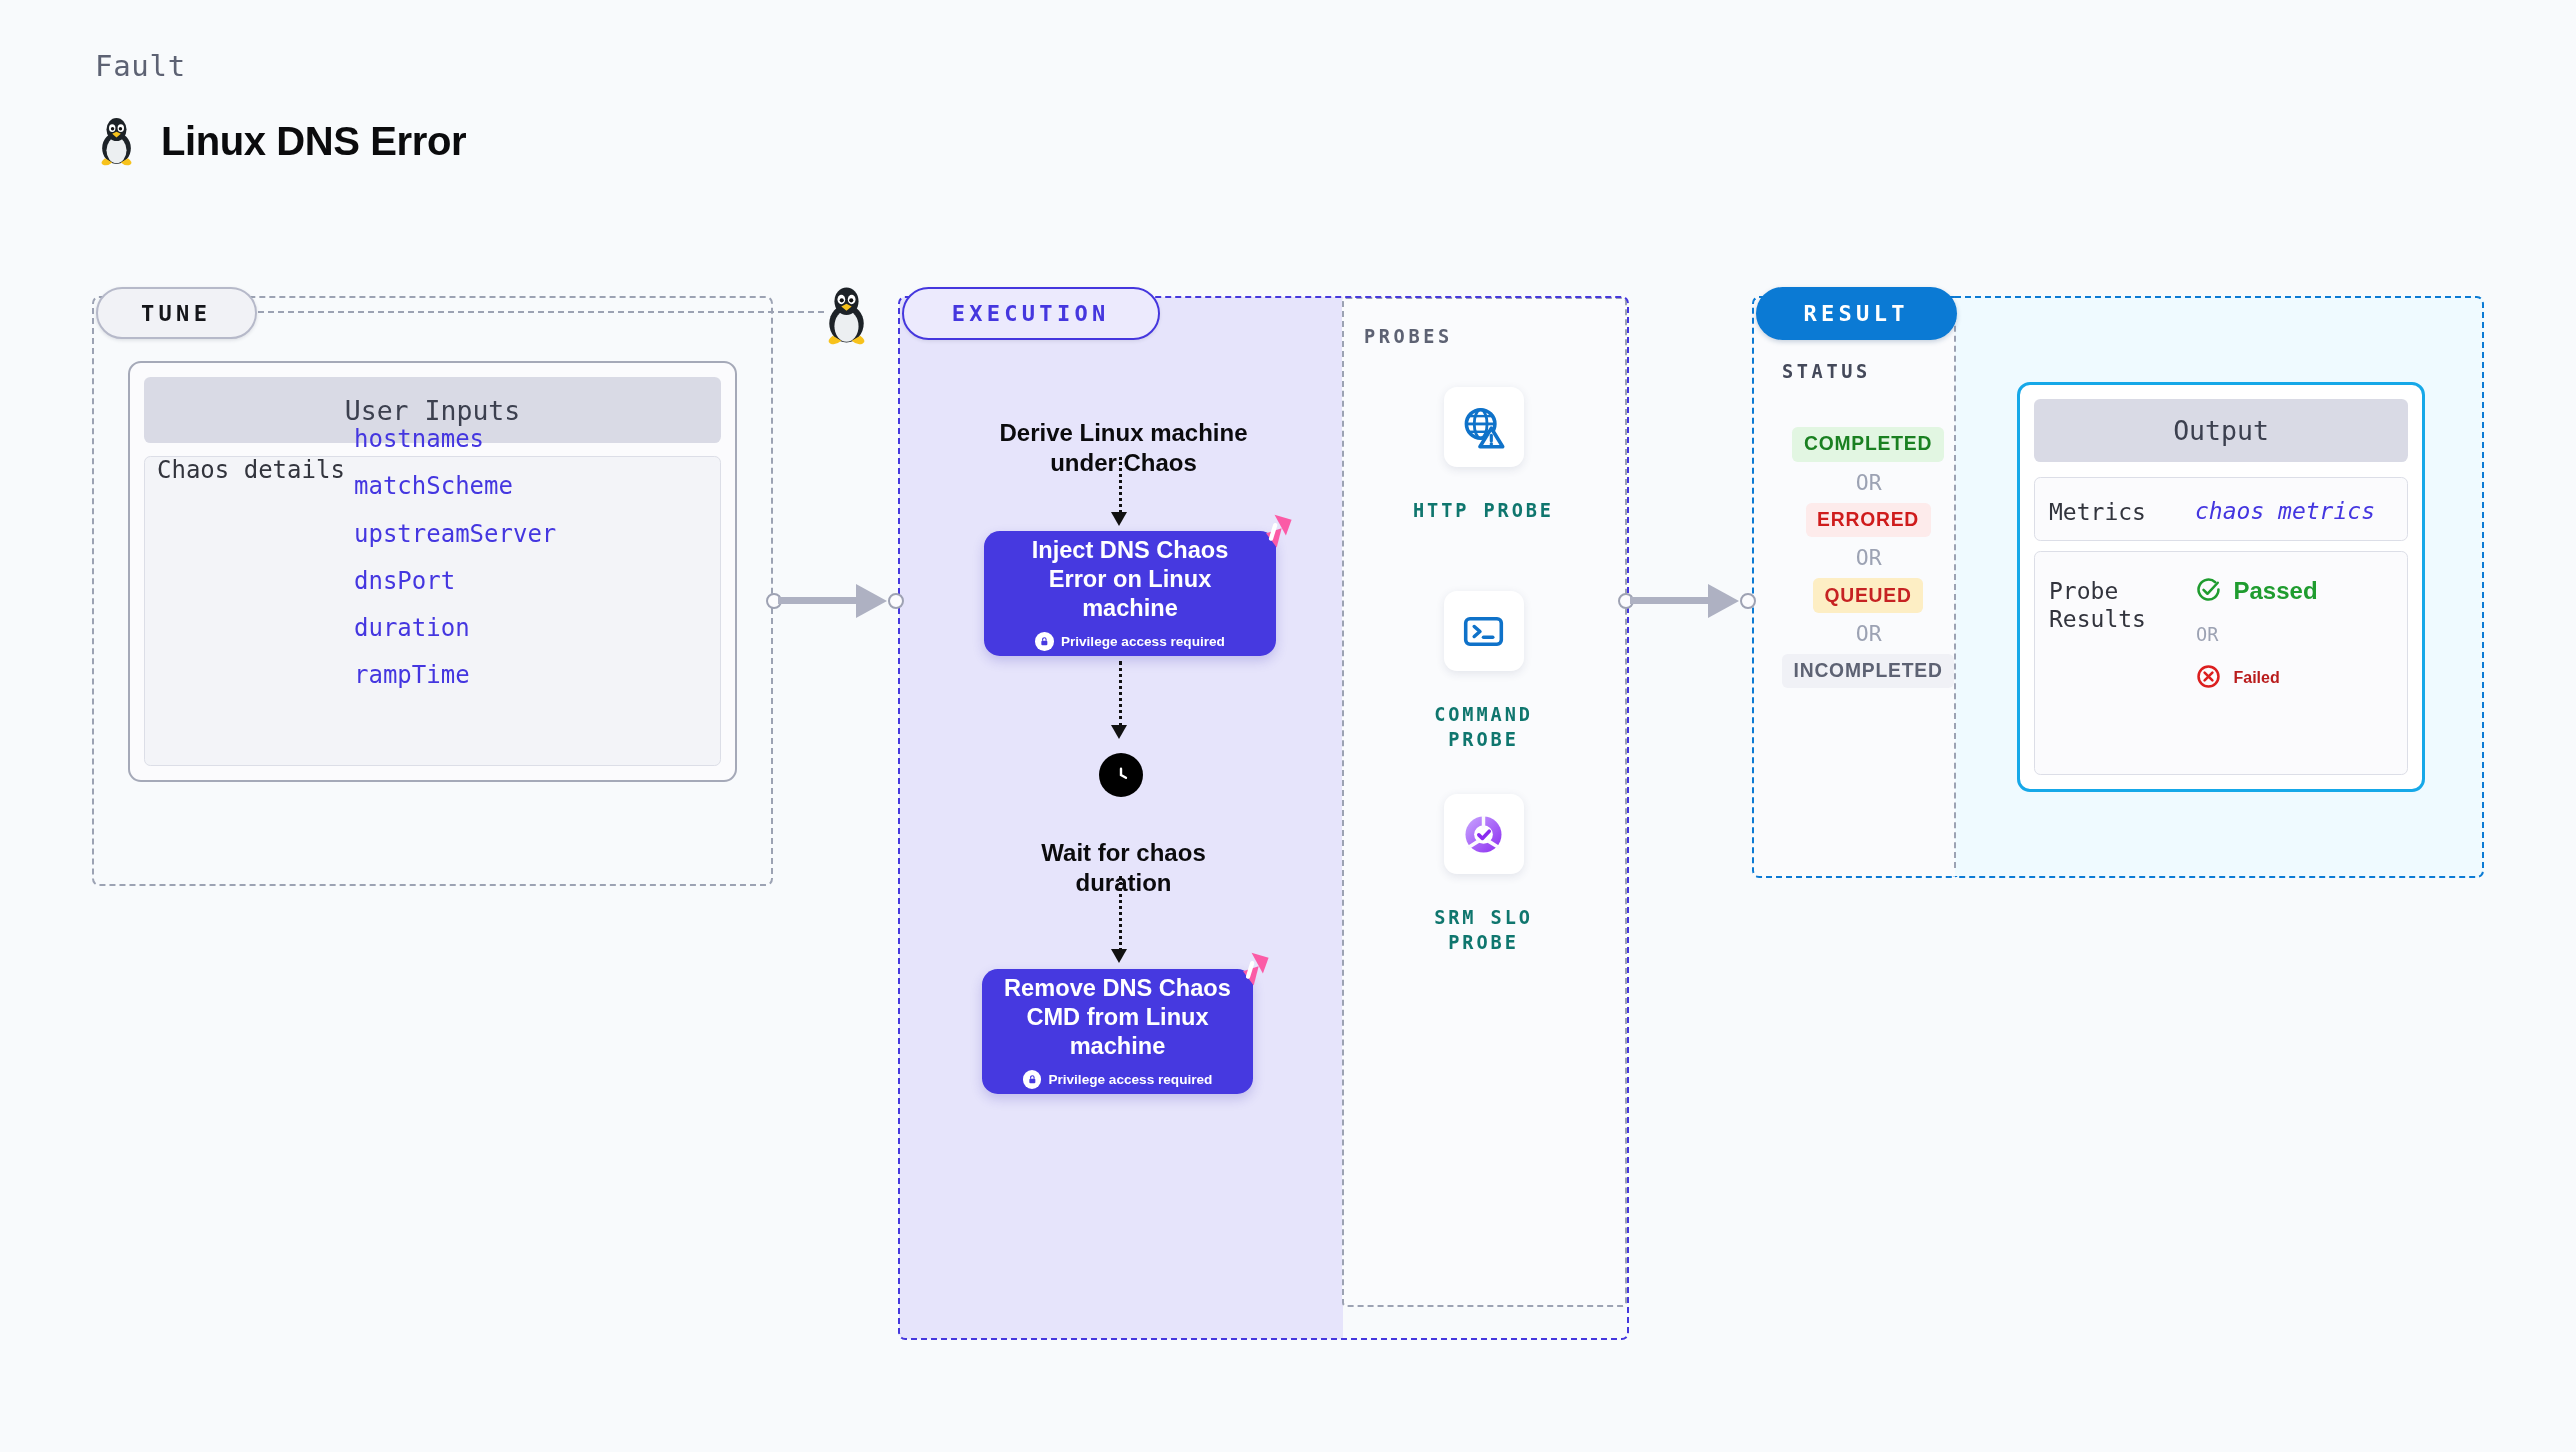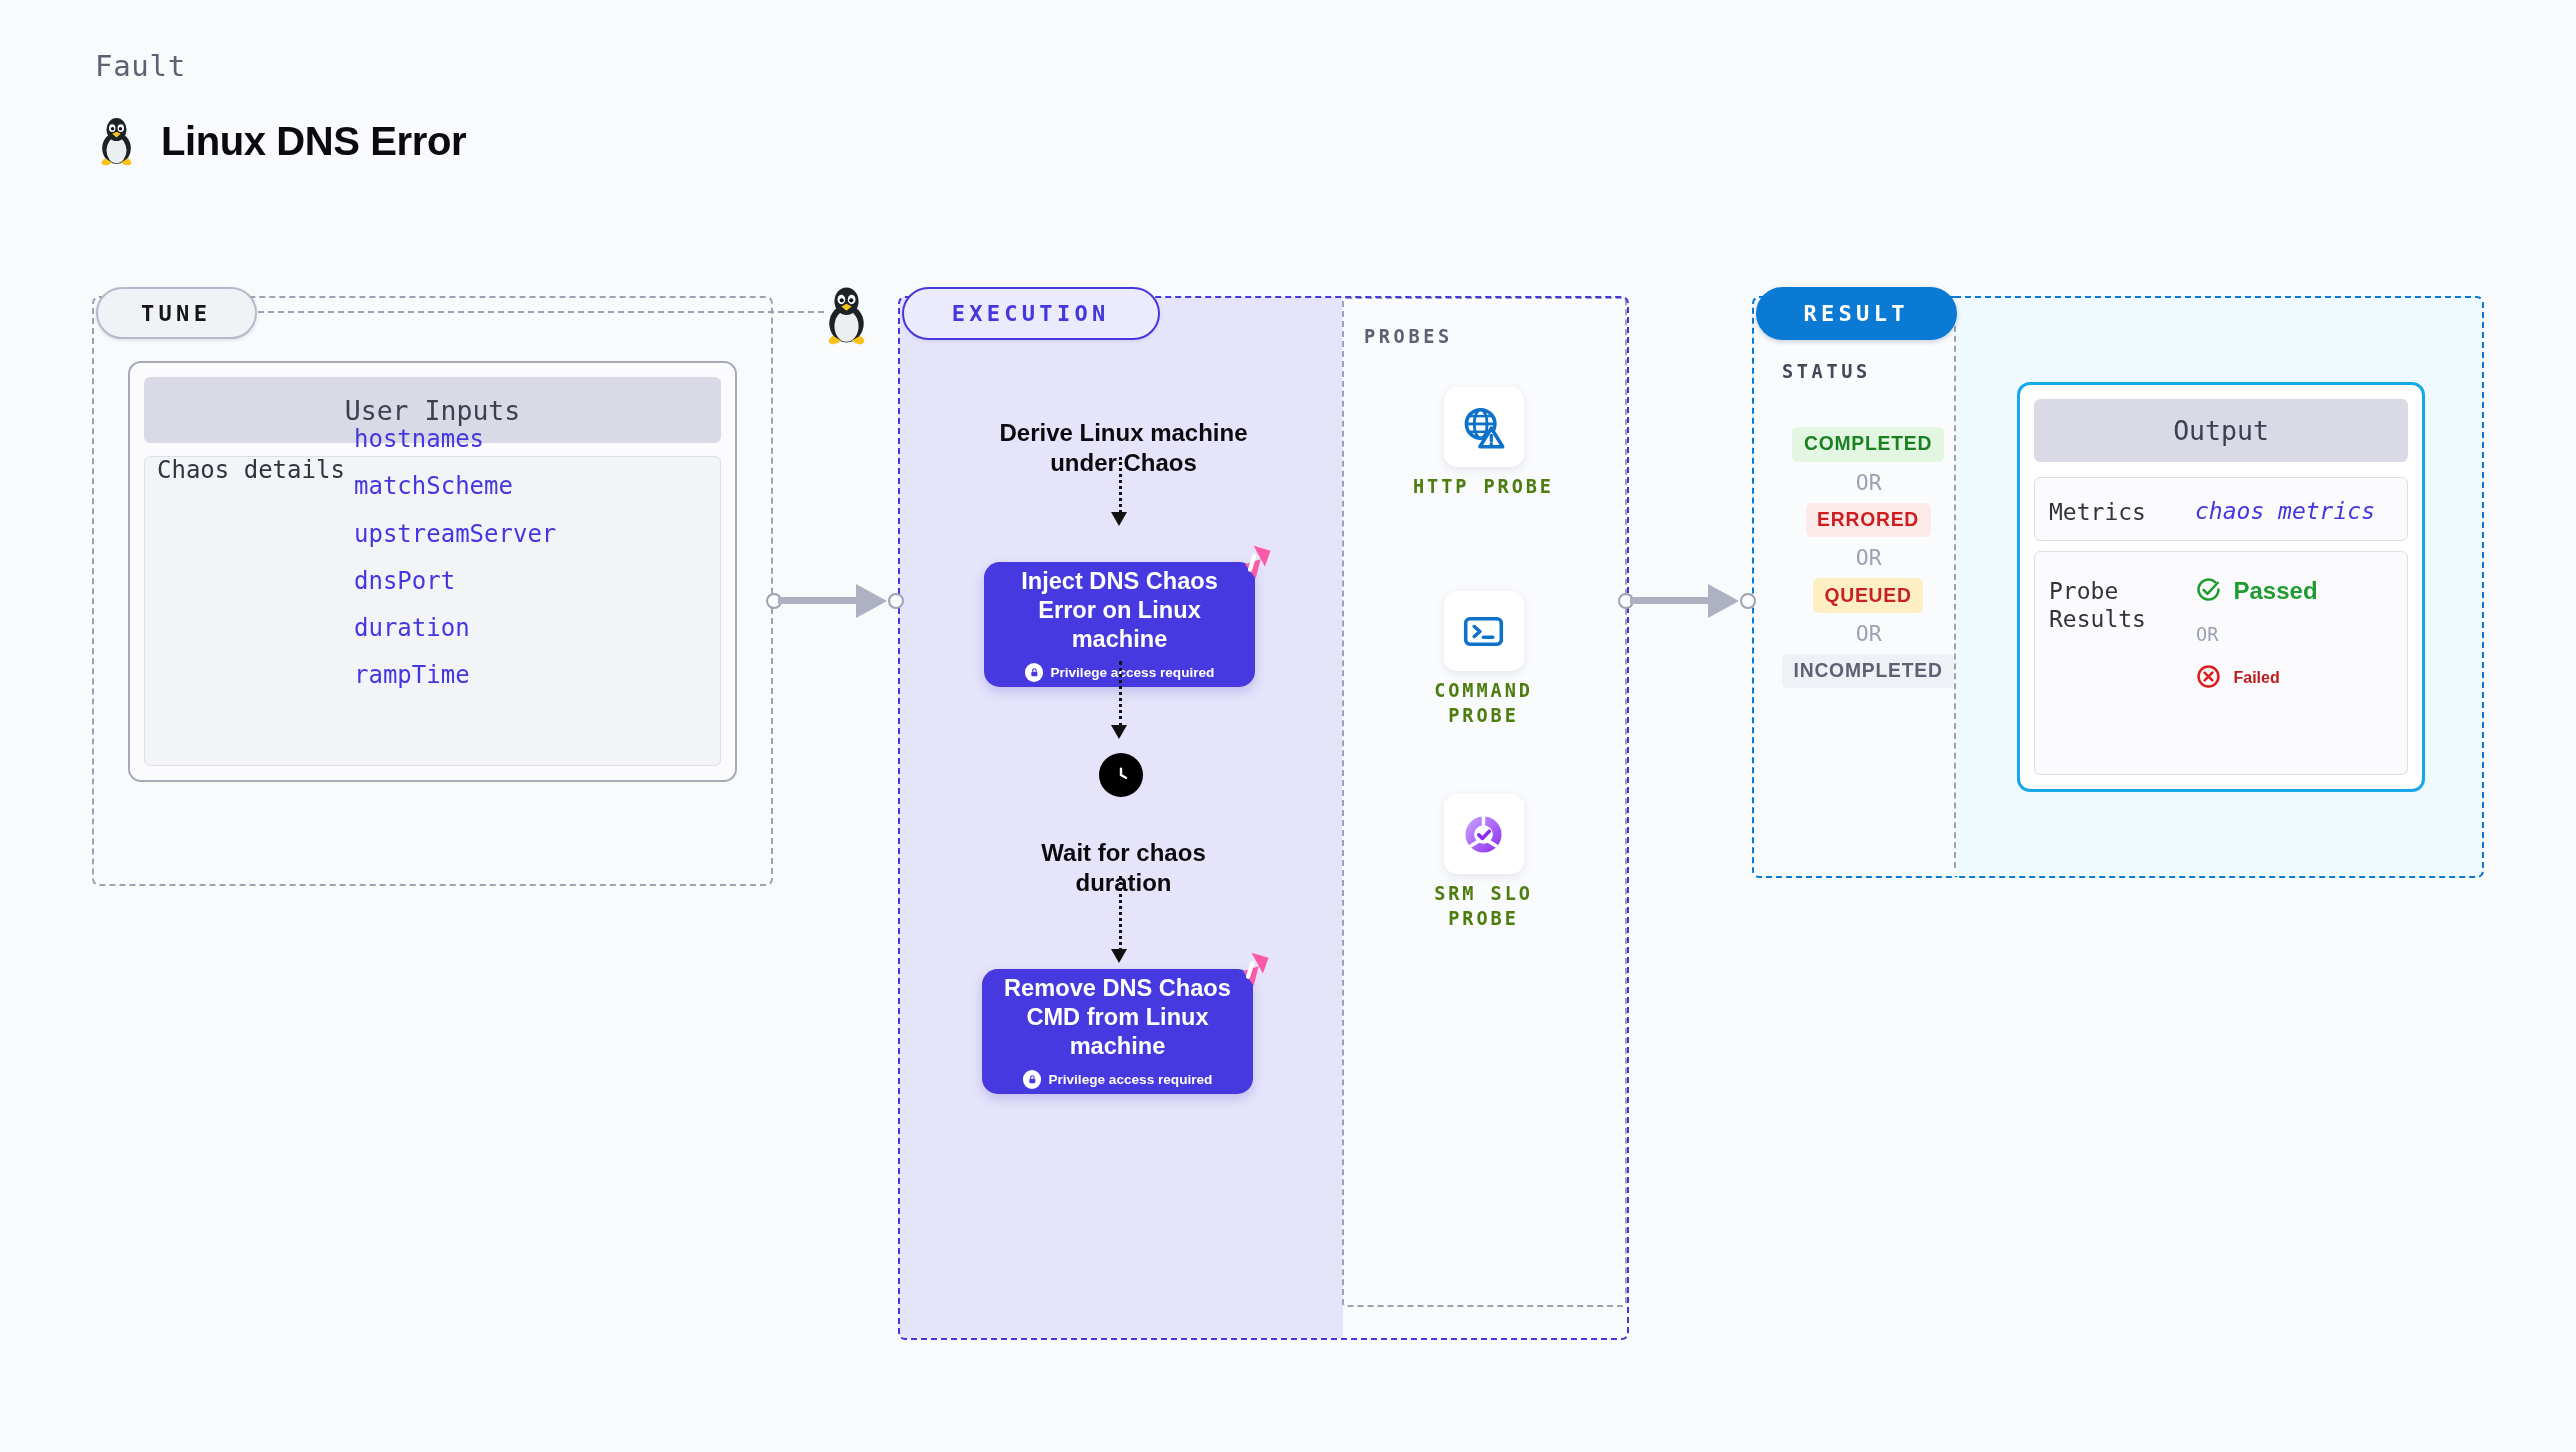--- a/index.html
+++ b/index.html
@@ -174,9 +174,9 @@
     display:flex;align-items:center;justify-content:center;
   }
   .probe-cap{
-    margin-top:7px;text-align:center;
+    margin-top:31px;text-align:center;
     font-family:"DejaVu Sans Mono", monospace;font-size:18.6px;font-weight:bold;
-    letter-spacing:2.9px;color:#4d7c0f;line-height:1.35;
+    letter-spacing:2.9px;color:#0f766e;line-height:1.35;
   }
 
   

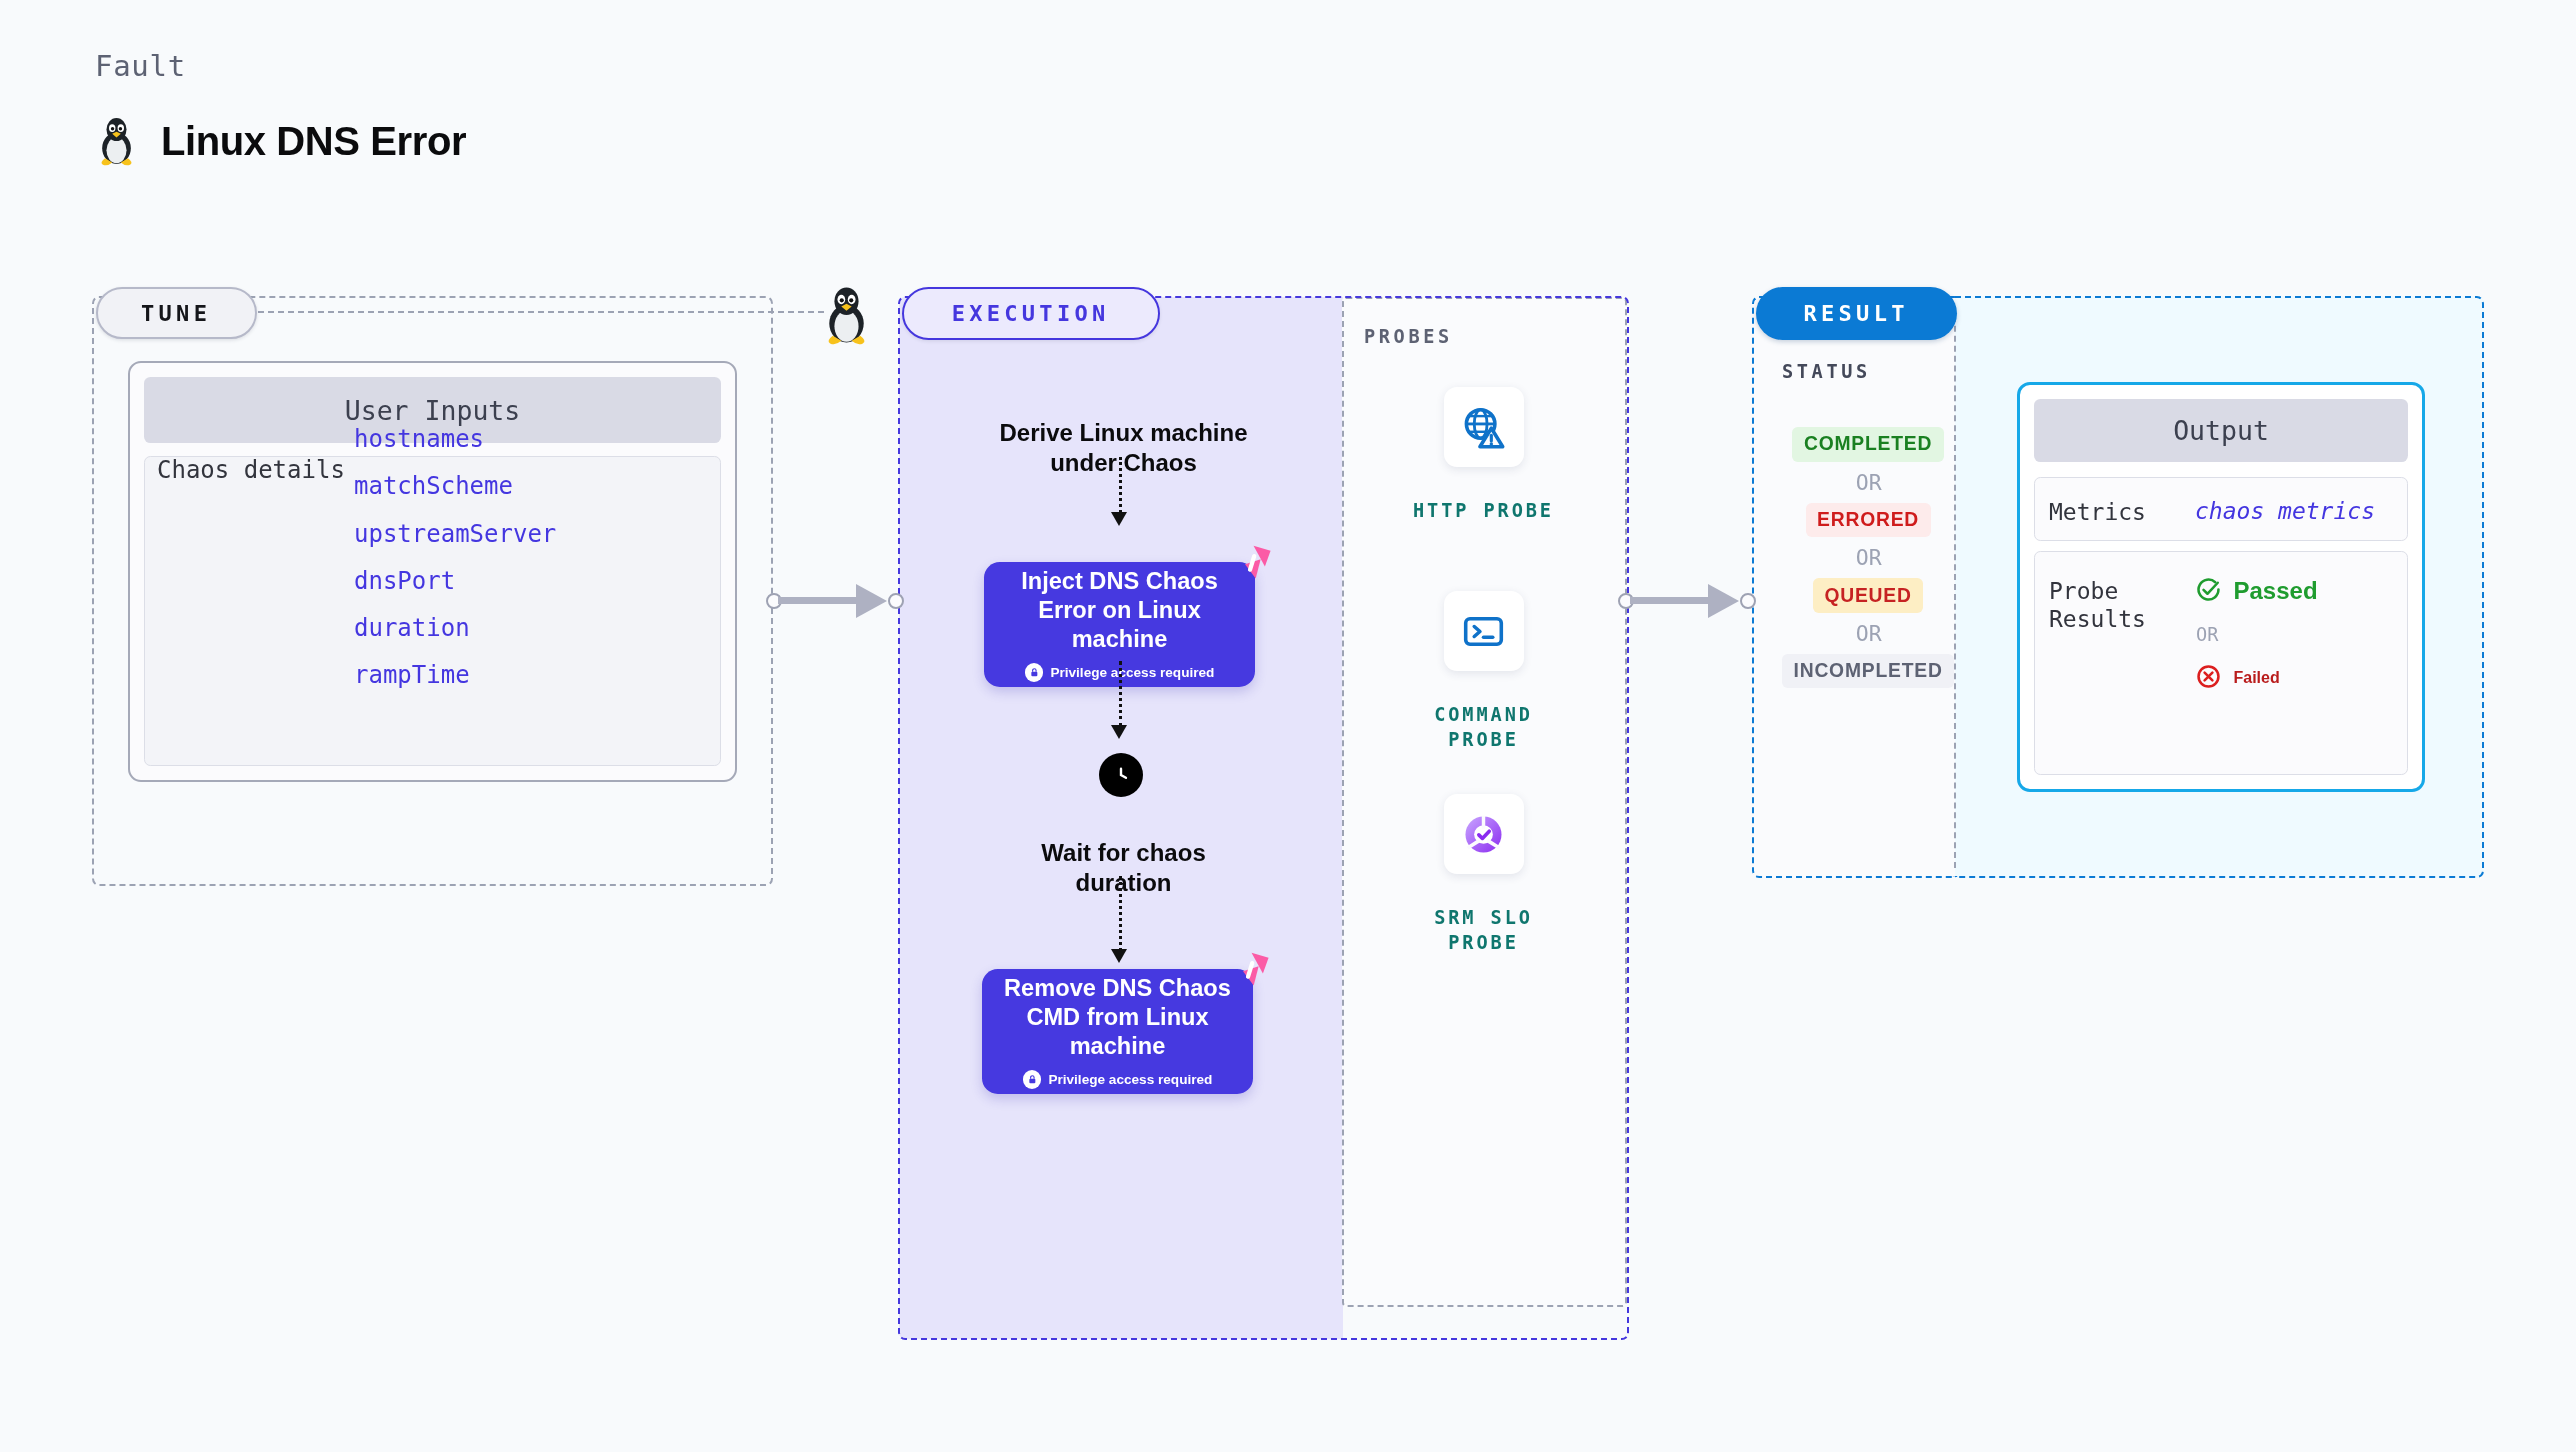--- a/index.html
+++ b/index.html
@@ -314,7 +314,7 @@
     <div class="dotline" style="left:221px;top:170px;height:56px;"></div>
     <div class="dotarrow" style="left:213px;top:225px;"></div>
 
-    <div class="node-box" style="left:86px;top:244px;width:271px;height:125px;margin-top:31px;">
+    <div class="node-box" style="left:86px;top:244px;width:292px;height:125px;">
       <span class="harness-mark">
         <svg width="44" height="42" viewBox="0 0 62 58">
           <path d="M36 2 L60 9 L52 31 Z" fill="#fb5ba6"></path>

